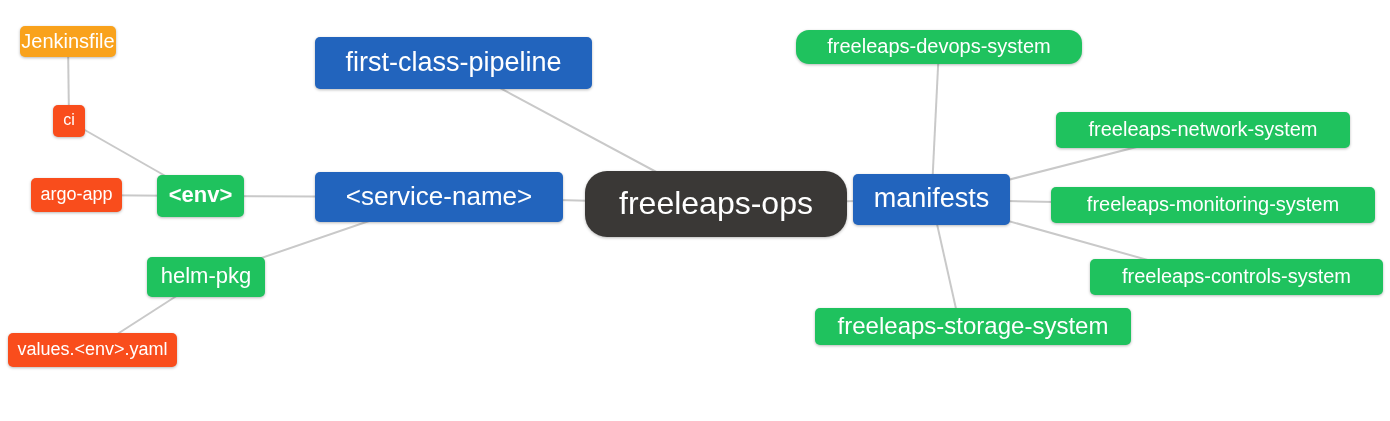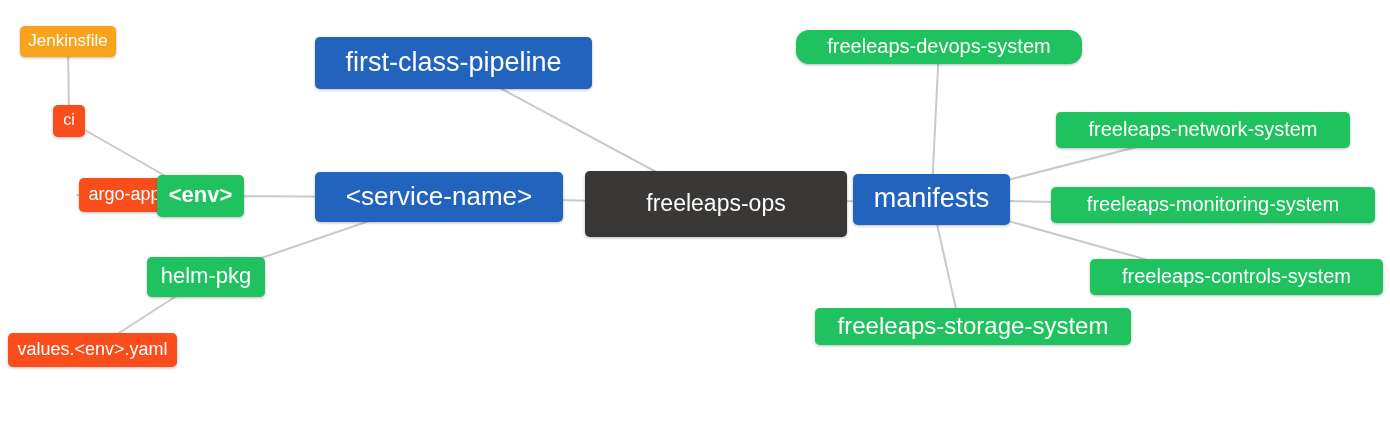--- a/index.html
+++ b/index.html
@@ -63,7 +63,7 @@
       <line x1="931.5" y1="199.5" x2="960" y2="326.5" stroke="#C9C9C9" stroke-width="2"></line>
     </svg>
   <div id="nodes-layer">
-      <div class="node" style="left: 20px; top: 26px; width: 96px; height: 31px; background: rgb(249, 162, 28); font-size: 17px; color: rgb(255, 255, 255);">
+      <div class="node" style="left: 20px; top: 26px; width: 96px; height: 31px; background: rgb(249, 162, 28); font-size: 20px; color: rgb(255, 255, 255);">
         <span>Jenkinsfile</span>
       </div>
       <div class="node" style="left: 53px; top: 105px; width: 32px; height: 32px; background: rgb(249, 77, 28); font-size: 16px; color: rgb(255, 255, 255);">

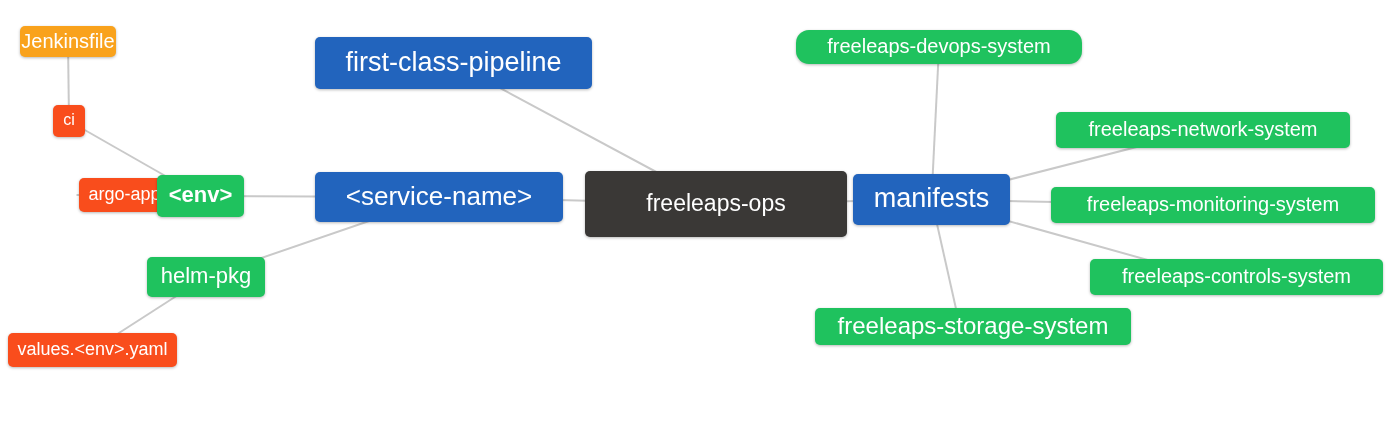--- a/index.html
+++ b/index.html
@@ -69,7 +69,7 @@
       <div class="node" style="left: 53px; top: 105px; width: 32px; height: 32px; background: rgb(249, 77, 28); font-size: 16px; color: rgb(255, 255, 255);">
         <span>ci</span>
       </div>
-      <div class="node" style="left: 31px; top: 178px; width: 91px; height: 34px; background: rgb(249, 77, 28); font-size: 18px; color: rgb(255, 255, 255); margin-left: 48px;">
+      <div class="node" style="left: 31px; top: 178px; width: 91px; height: 34px; background: rgb(249, 77, 28); font-size: 18px; color: rgb(255, 255, 255);">
         <span>argo-app</span>
       </div>
       <div class="node" style="left: 157px; top: 175px; width: 87px; height: 42px; background: rgb(31, 194, 94); font-size: 22px; color: rgb(255, 255, 255); font-weight: bold;">

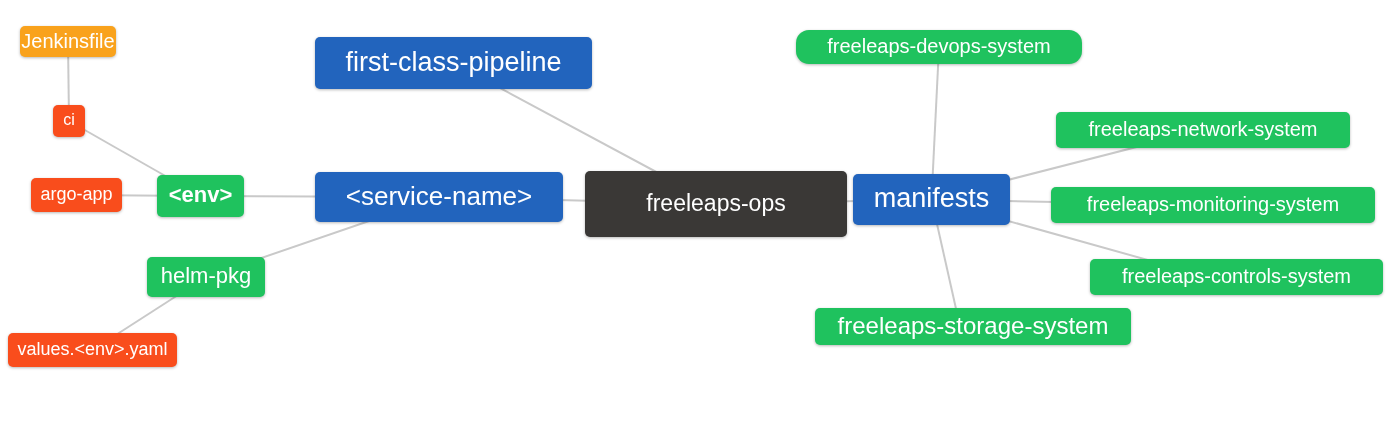--- a/index.html
+++ b/index.html
@@ -87,7 +87,7 @@
       <div class="node" style="left: 315px; top: 172px; width: 248px; height: 50px; background: rgb(34, 100, 189); font-size: 26px; color: rgb(255, 255, 255);">
         <span>&lt;service-name&gt;</span>
       </div>
-      <div class="node" style="left: 585px; top: 171px; width: 262px; height: 66px; background: rgb(58, 56, 54); font-size: 23px; color: rgb(255, 255, 255);">
+      <div class="node" style="left: 585px; top: 171px; width: 262px; height: 66px; background: rgb(58, 56, 54); font-size: 32px; color: rgb(255, 255, 255); border-radius: 22px;">
         <span>freeleaps-ops</span>
       </div>
       <div class="node" style="left: 853px; top: 174px; width: 157px; height: 51px; background: rgb(34, 100, 189); font-size: 27px; color: rgb(255, 255, 255);">

